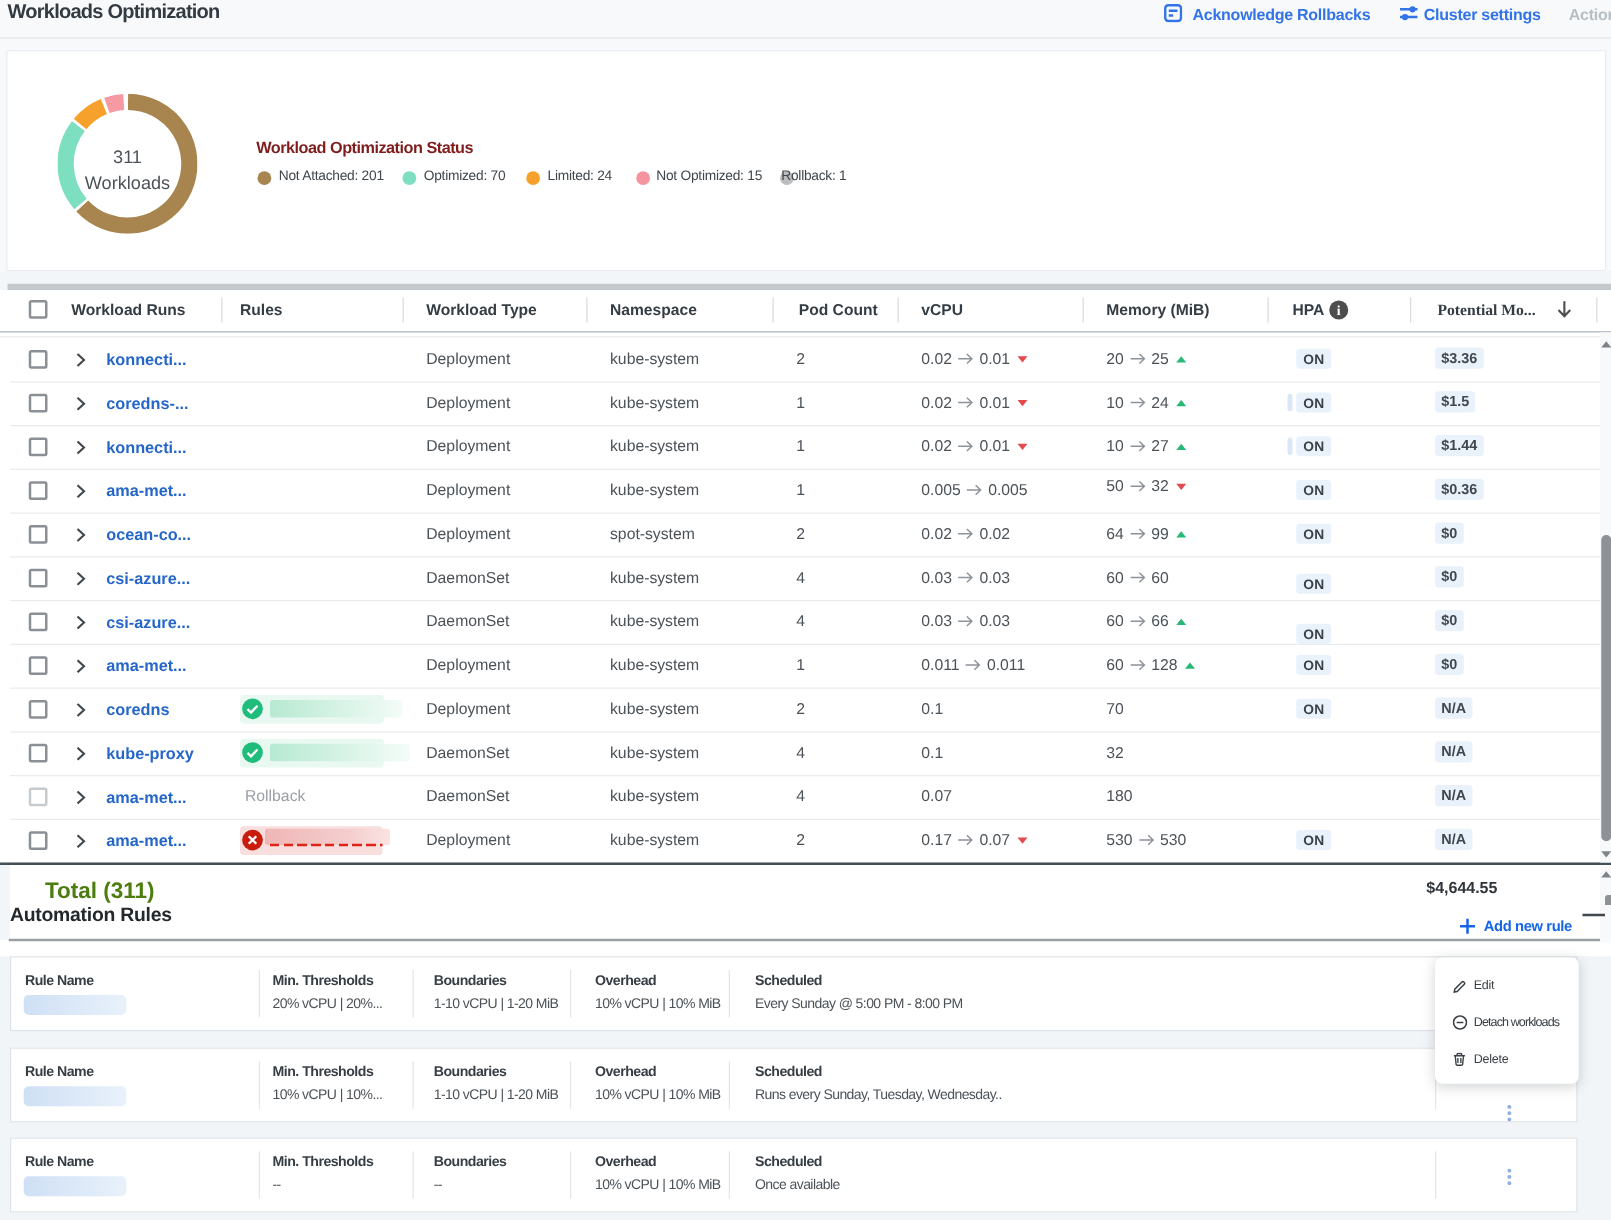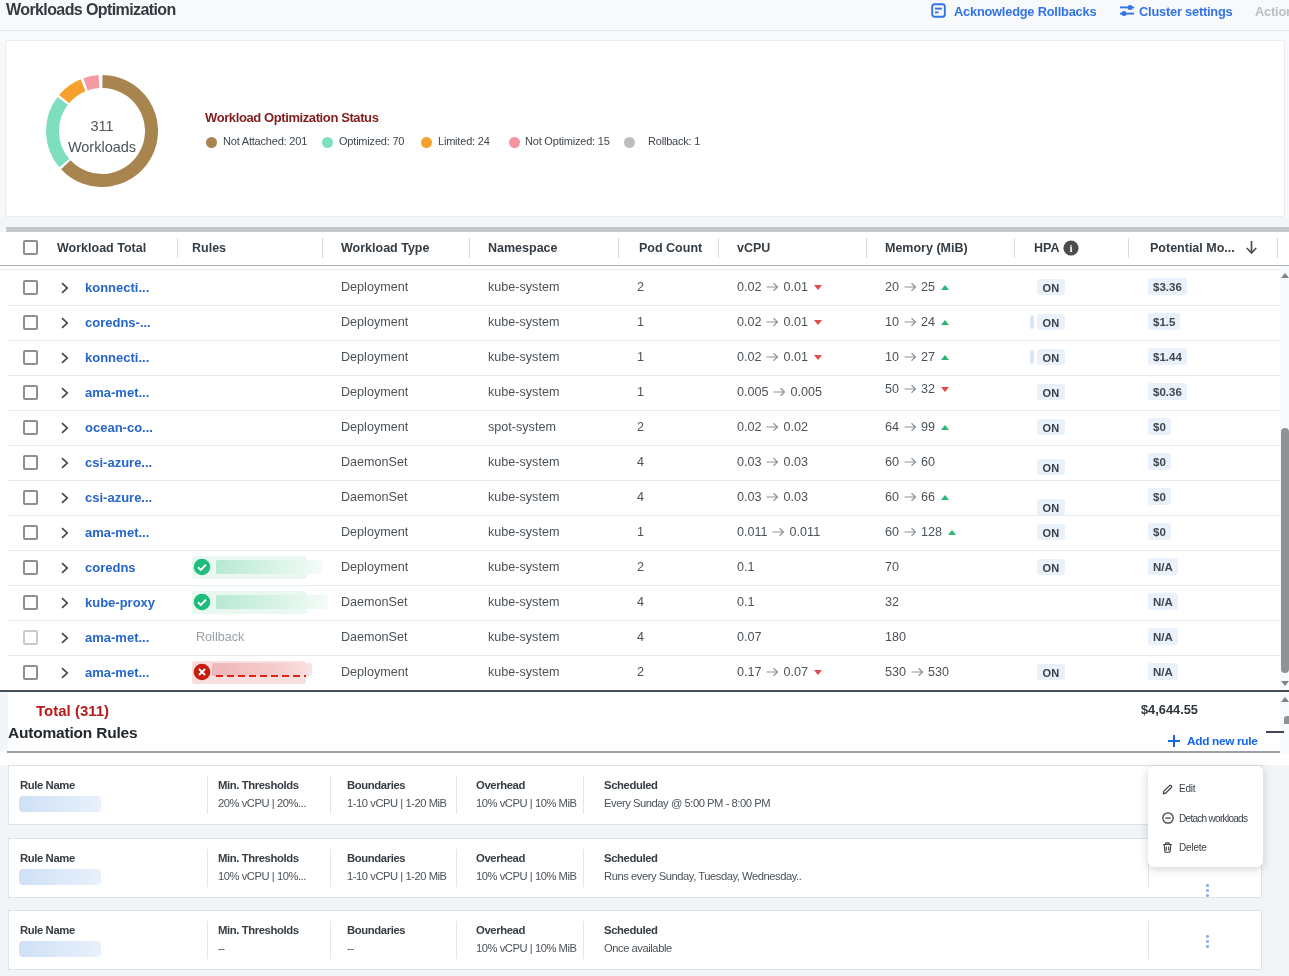--- a/index.html
+++ b/index.html
@@ -63,7 +63,7 @@
   <span class="abs" style="left:509px; top:136.5px; width:11px; height:11px; border-radius:50%; background:#f5949e;"></span>
   <div class="abs" style="left:525px; top:135px; font-size:11px; color:#3f464c; white-space:nowrap; letter-spacing:-0.2px;">Not Optimized: 15</div>
   <span class="abs" style="left:624px; top:136.5px; width:11px; height:11px; border-radius:50%; background:#bdbdbd;"></span>
-  <div class="abs" style="left:648px; top:135px; font-size:11px; color:#3f464c; white-space:nowrap; letter-spacing:-0.2px;text-align:right;">Rollback: 1</div>
+  <div class="abs" style="left:625px; top:135px; font-size:11px; color:#3f464c; white-space:nowrap; letter-spacing:-0.2px;text-align:right;">Rollback: 1</div>
 </div>
 
 <div class="abs" style="left:0; top:217px; width:1289px; height:15px; background:#f3f6f9;"></div>

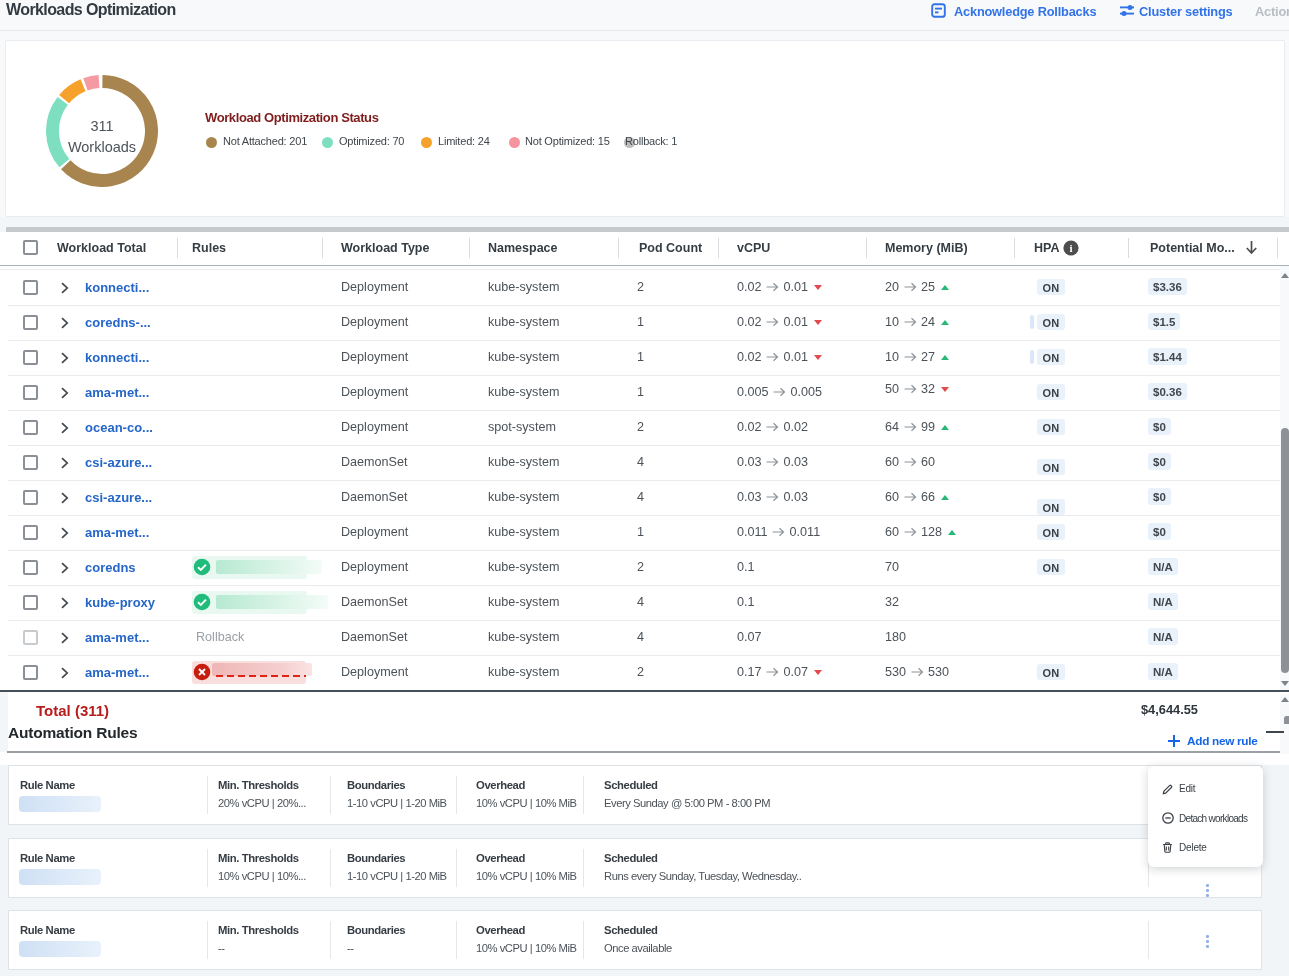--- a/index.html
+++ b/index.html
@@ -71,7 +71,7 @@
 <div class="abs" style="left:0; top:232px; width:1289px; height:544px; background:#fff;"></div>
 
 <div class="cb" style="left:23px; top:240px;"></div>
-<div class="abs hdr" style="left:57px; top:241px;">Workload Total</div>
+<div class="abs hdr" style="left:57px; top:241px;">Workload Runs</div>
 <div class="abs hdr" style="left:192px; top:241px;">Rules</div>
 <div class="abs hdr" style="left:341px; top:241px;">Workload Type</div>
 <div class="abs hdr" style="left:488px; top:241px;">Namespace</div>

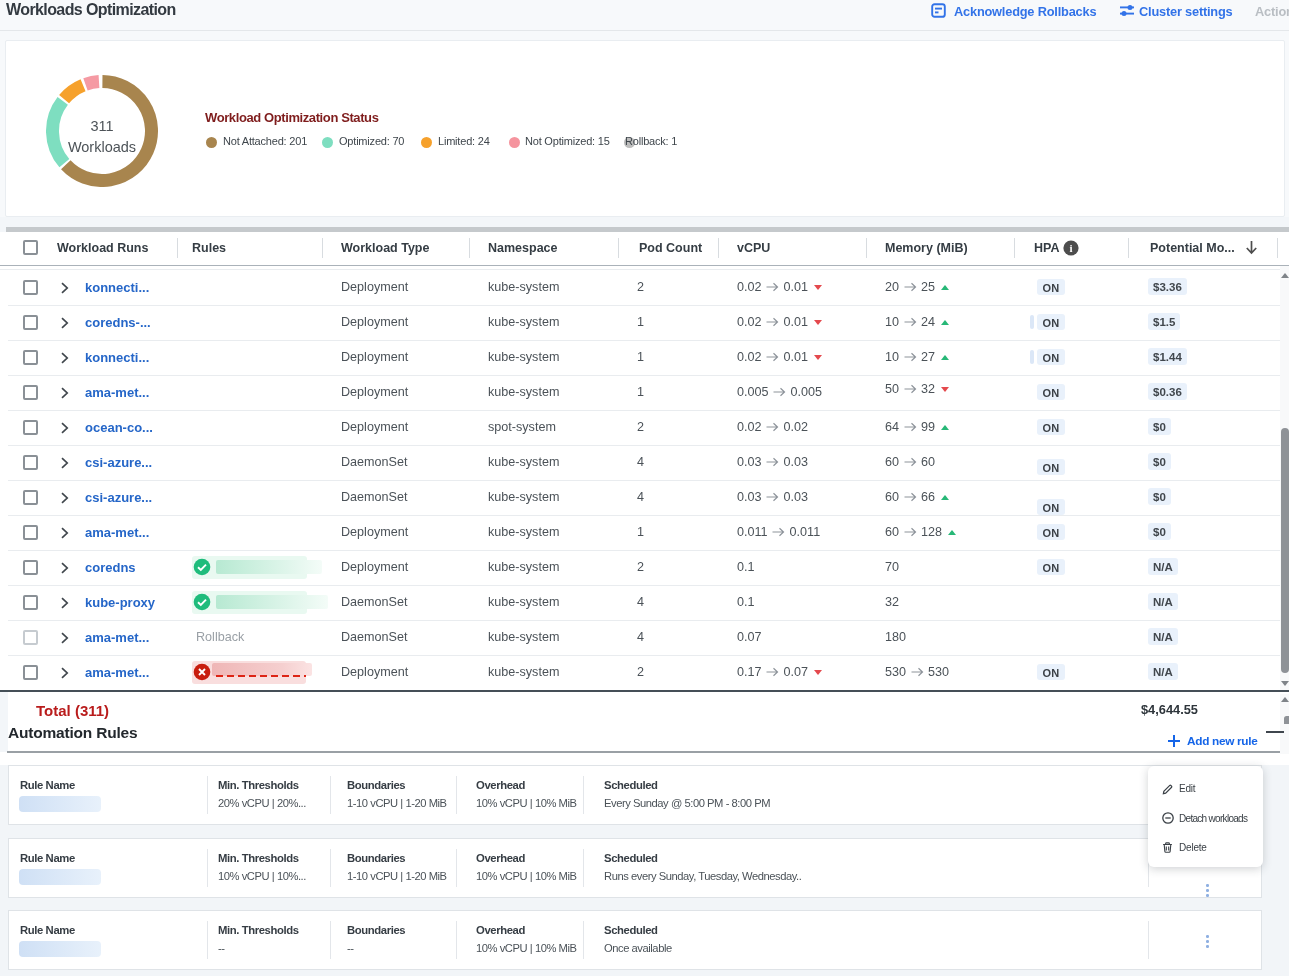--- a/index.html
+++ b/index.html
@@ -83,7 +83,7 @@
       <circle cx="8" cy="8" r="7.6" fill="#4d4d4d"></circle>
       <text x="8" y="11.8" text-anchor="middle" font-size="11" font-weight="bold" fill="#fff" font-family="Liberation Serif,serif">i</text>
     </svg>
-<div class="abs hdr" style="left:1150px; top:241px;">Potential Mo...</div>
+<div class="abs hdr" style="left:1150px; top:241px;font-family:Liberation Serif, serif;">Potential Mo...</div>
 <svg class="abs" style="left:1245px; top:240px;" width="13" height="15" viewBox="0 0 13 15">
       <path d="M6.5 1 V 12 M 1.8 8 L 6.5 13 L 11.2 8" stroke="#4d4d4d" stroke-width="1.7" fill="none"></path>
     </svg>

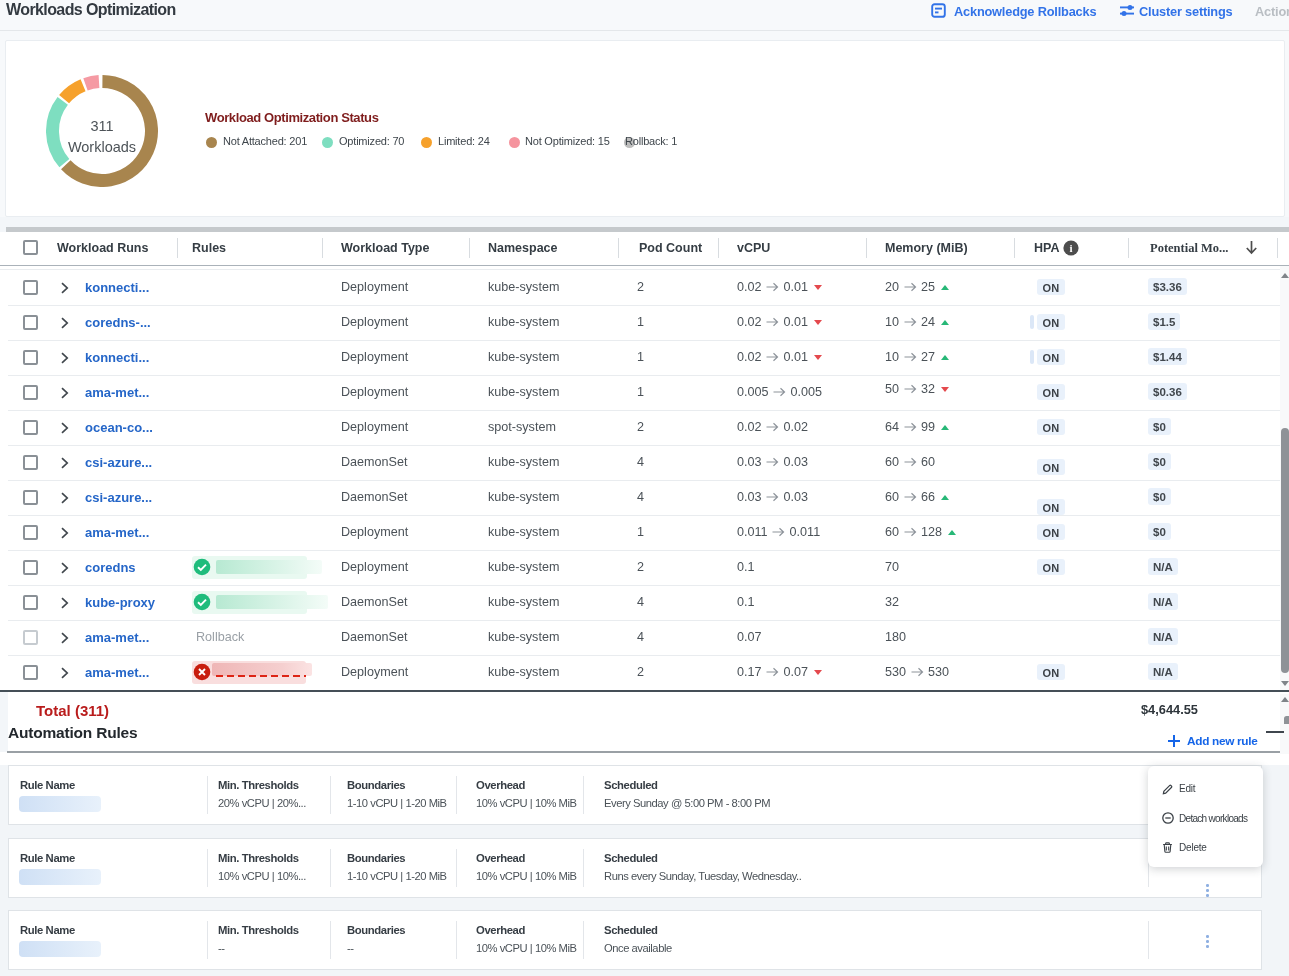--- a/index.html
+++ b/index.html
@@ -325,7 +325,7 @@
 
 <div class="abs" style="left:0px; top:690px; width:1289px; height:2px; background:#454f57;"></div>
 <div class="abs" style="left:0px; top:692px; width:8px; height:60px; background:#f3f6f9;"></div>
-<div class="abs bold" style="left:36px; top:702px; font-size:15px; color:#b91c1c;">Total (311)</div>
+<div class="abs bold" style="left:36px; top:702px; font-size:18px; color:#4d7c0f;">Total (311)</div>
 <div class="abs bold" style="left:1141px; top:702px; font-size:12.8px; color:#2e353b;">$4,644.55</div>
 
 <div class="abs" style="left:8px; top:724px; font-size:15.5px; font-weight:bold; color:#23282d; letter-spacing:-0.2px;">Automation Rules</div>

